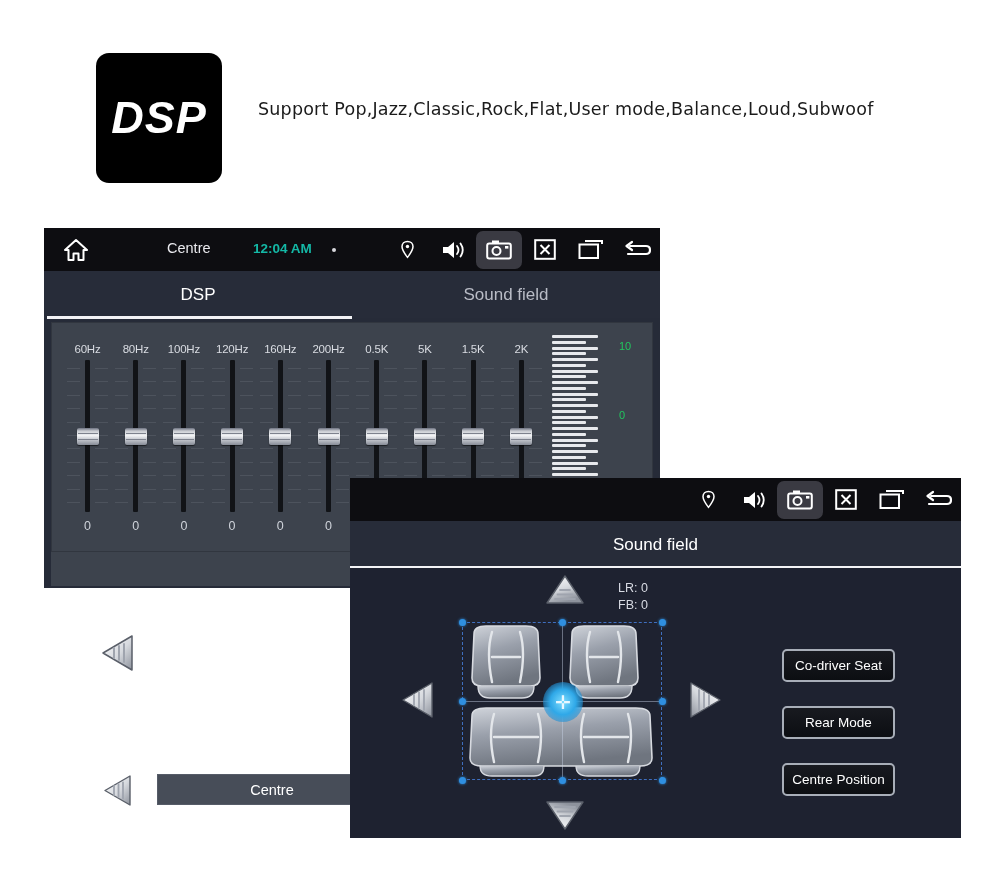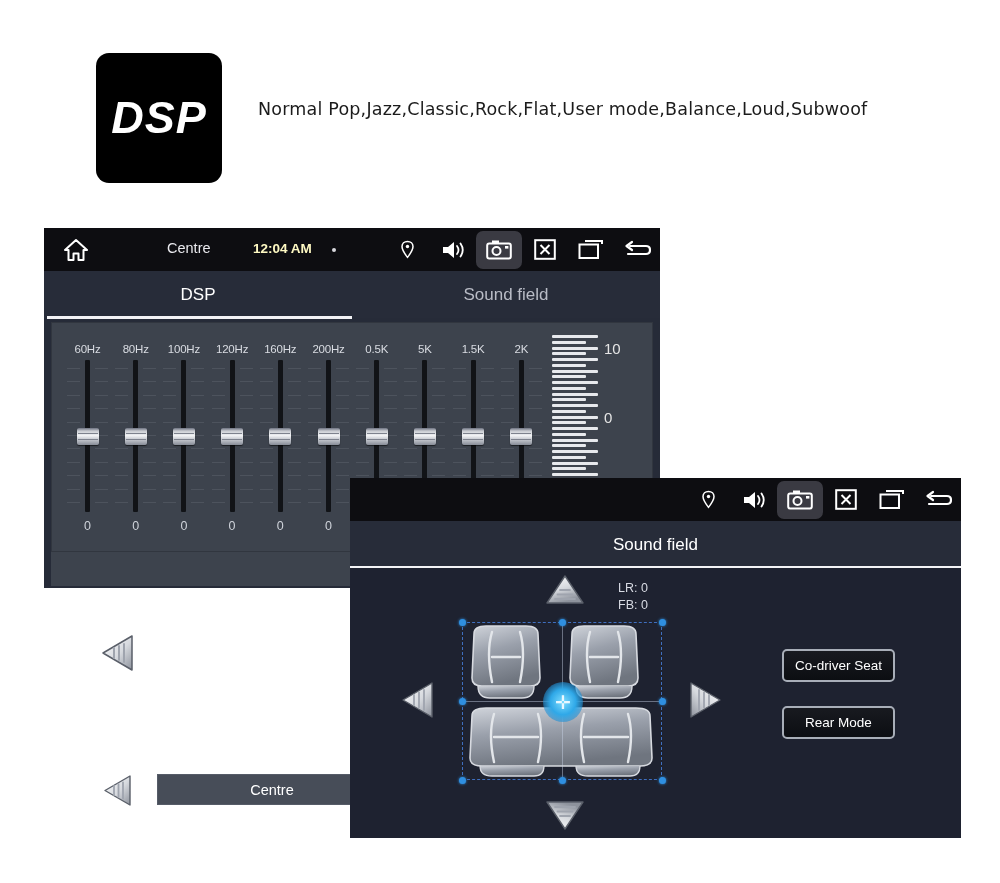--- a/index.html
+++ b/index.html
@@ -234,7 +234,7 @@
     <span id="dsp-logo-text">DSP</span>
   </div>
   <div id="promo-lines">
-    <div class="promo-line">Normal Pop,Jazz,Classic,Rock,Flat,User mode,Balance,Loud,Subwoof</div>
+    <div class="promo-line">Support Pop,Jazz,Classic,Rock,Flat,User mode,Balance,Loud,Subwoof</div>
   </div>
 </div>
 

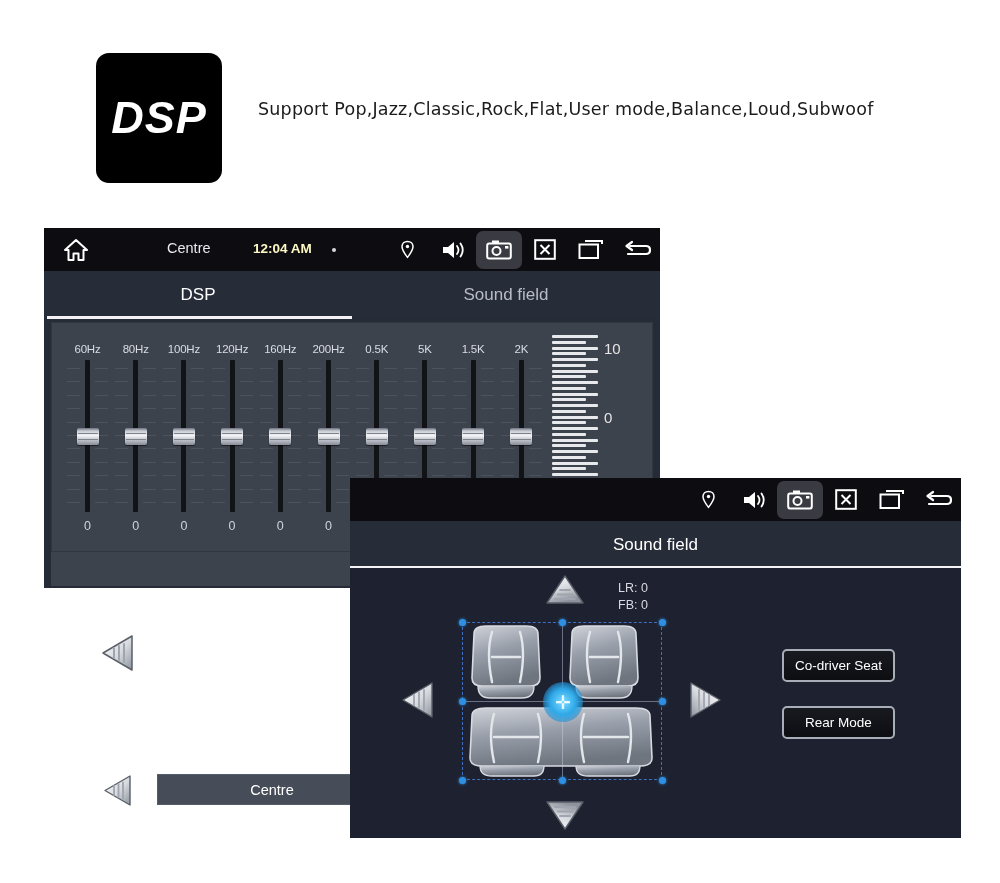--- a/index.html
+++ b/index.html
@@ -45,7 +45,7 @@
   }
   .sb-clock {
     position: absolute; left: 209px; top: 13px;
-    color: #fef9c3; font-size: 13.5px; font-weight: bold; text-align: center;
+    color: #14b8a6; font-size: 13.5px; font-weight: bold; text-align: center;
   }
   .sb-dot {
     position: absolute; left: 288px; top: 20px;

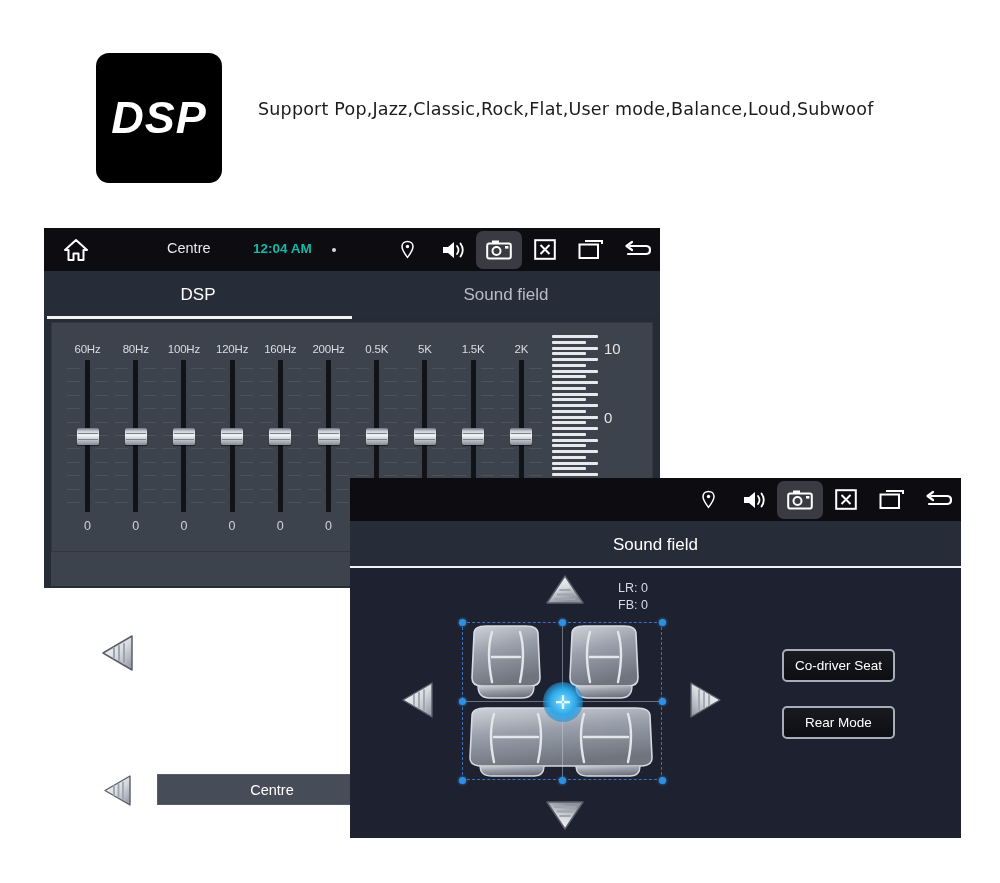--- a/index.html
+++ b/index.html
@@ -136,7 +136,7 @@
     background: #e7e9ed; border-radius: 1px;
   }
   #eq-scale .lab {
-    position: absolute; left: 52px; color: #e5e5e5; font-size: 15px;
+    position: absolute; left: 67px; color: #22c55e; font-size: 11px;
   }
 
   .nav-arrow { position: absolute; cursor: pointer; }

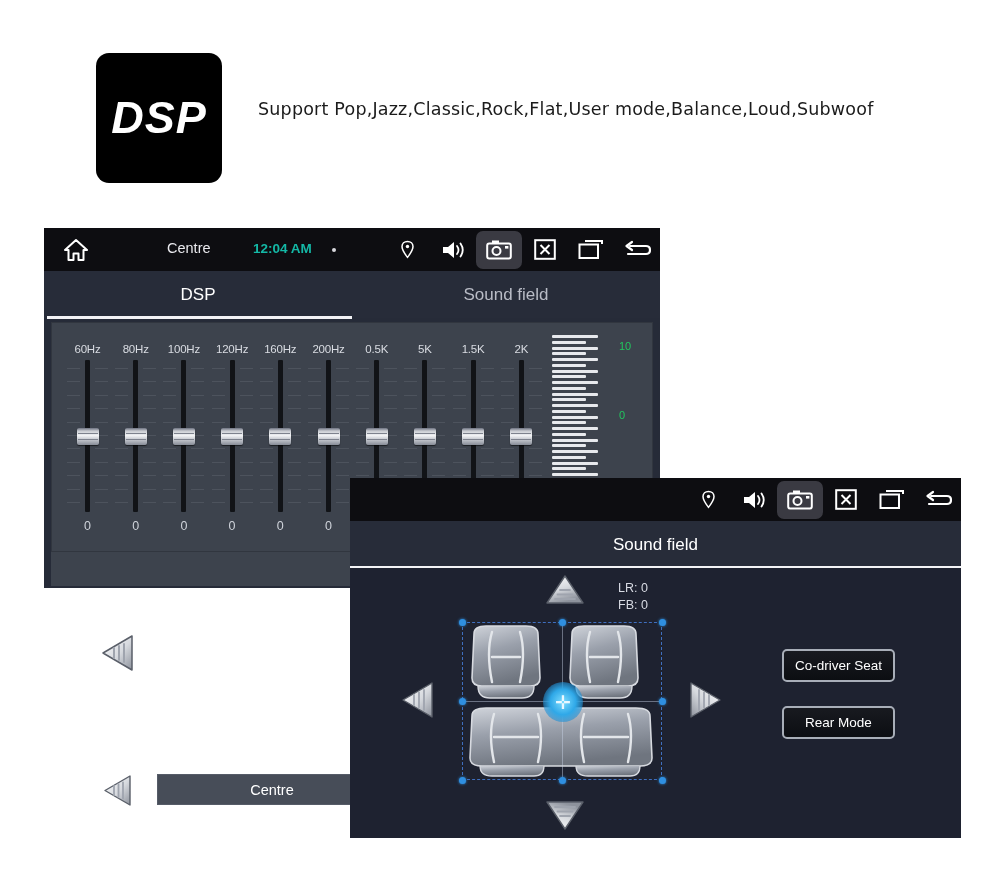--- a/index.html
+++ b/index.html
@@ -929,6 +929,9 @@
       <div class="sf-btn" style="top: 136px;">
         <span>Rear Mode</span>
       </div>
+      <div class="sf-btn" style="top: 193px;">
+        <span>Centre Position</span>
+      </div>
     </div>
 </div>
 

